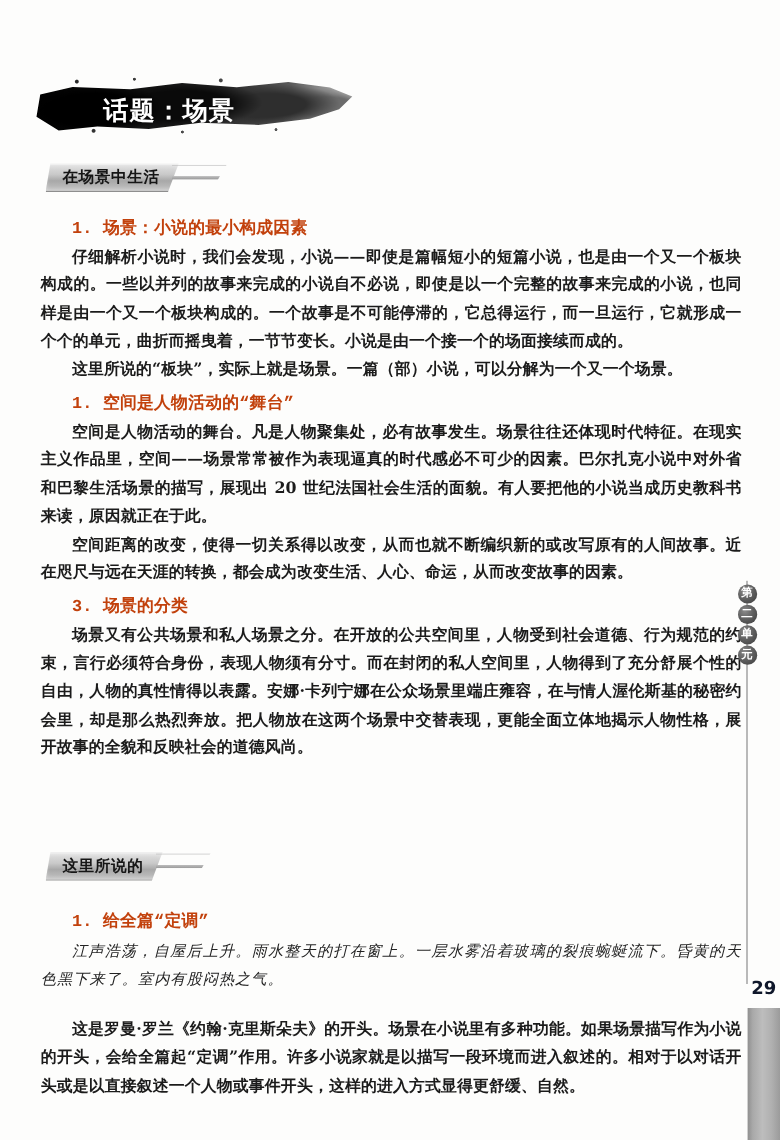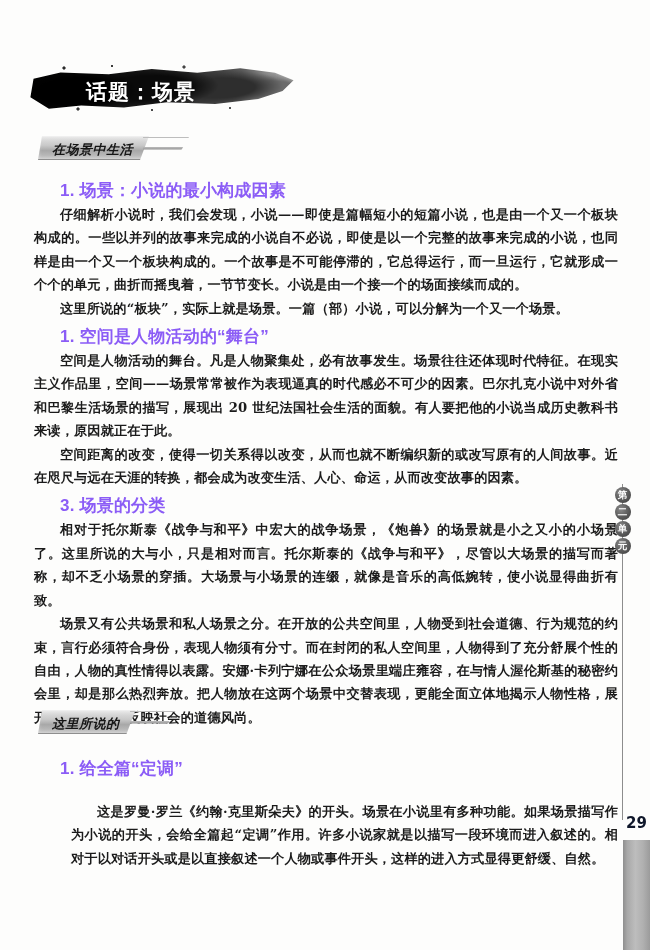--- a/index.html
+++ b/index.html
@@ -89,9 +89,8 @@
     border-bottom: 1px solid #8e8e8e;
     clip-path: polygon(4px 0, 100% 0, calc(100% - 9px) 100%, 0 100%);
     display: flex;
-    align-items: flex-end;
+    align-items: center;
     box-shadow: inset 0 0 4px rgba(255,255,255,0.5);
-    font-style: italic;
   }
   .ribbon-label {
     font-family: "DejaVu Sans", "Liberation Sans", sans-serif;

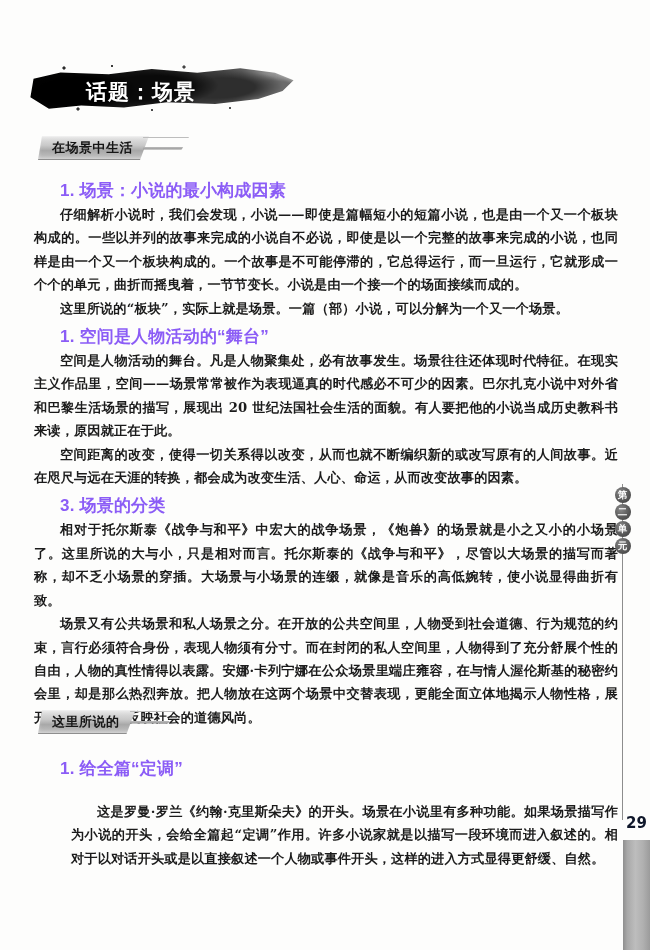--- a/index.html
+++ b/index.html
@@ -126,13 +126,13 @@
     width: 584px;
   }
   .sub-head {
-    font-family: Liberation Sans, sans-serif;
-    font-weight: bold;
-    font-size: 17px;
+    font-family: Liberation Mono, monospace;
+    font-weight: bold;
+    font-size: 14px;
     line-height: 22px;
     margin: 6px 0 1px 0;
     text-indent: 26px;
-    color: #8b5cf6;
+    color: #c2410c;
     letter-spacing: 0.2px;
   }
   p.body {

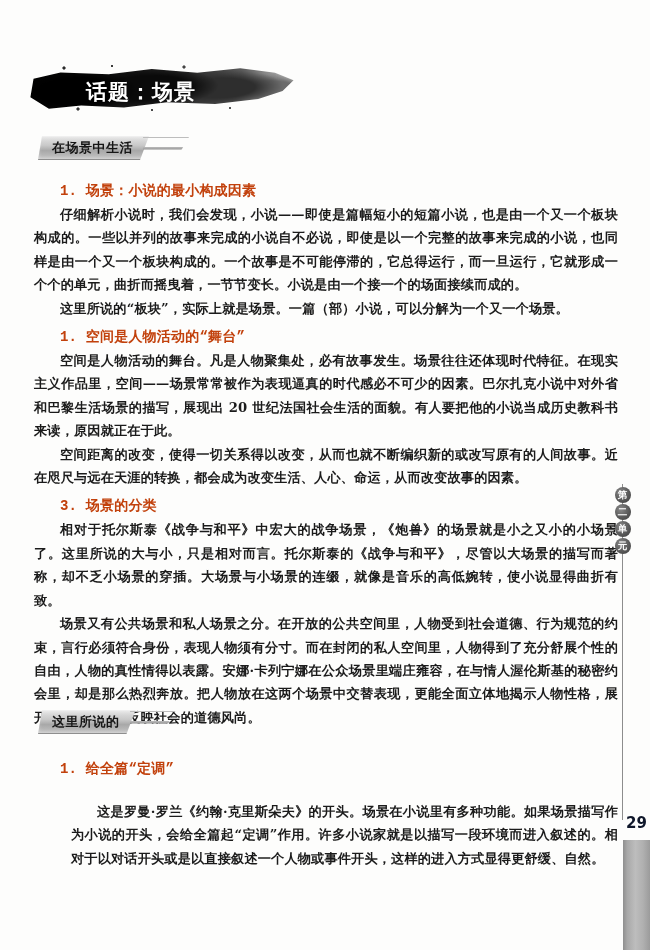--- a/index.html
+++ b/index.html
@@ -234,7 +234,6 @@
   <p class="body">空间是人物活动的舞台。凡是人物聚集处，必有故事发生。场景往往还体现时代特征。在现实主义作品里，空间——场景常常被作为表现逼真的时代感必不可少的因素。巴尔扎克小说中对外省和巴黎生活场景的描写，展现出 20 世纪法国社会生活的面貌。有人要把他的小说当成历史教科书来读，原因就正在于此。</p>
   <p class="body">空间距离的改变，使得一切关系得以改变，从而也就不断编织新的或改写原有的人间故事。近在咫尺与远在天涯的转换，都会成为改变生活、人心、命运，从而改变故事的因素。</p>
   <div class="sub-head">3. 场景的分类</div>
-  <p class="body">相对于托尔斯泰《战争与和平》中宏大的战争场景，《炮兽》的场景就是小之又小的小场景了。这里所说的大与小，只是相对而言。托尔斯泰的《战争与和平》，尽管以大场景的描写而著称，却不乏小场景的穿插。大场景与小场景的连缀，就像是音乐的高低婉转，使小说显得曲折有致。</p>
   <p class="body">场景又有公共场景和私人场景之分。在开放的公共空间里，人物受到社会道德、行为规范的约束，言行必须符合身份，表现人物须有分寸。而在封闭的私人空间里，人物得到了充分舒展个性的自由，人物的真性情得以表露。安娜·卡列宁娜在公众场景里端庄雍容，在与情人渥伦斯基的秘密约会里，却是那么热烈奔放。把人物放在这两个场景中交替表现，更能全面立体地揭示人物性格，展开故事的全貌和反映社会的道德风尚。</p>
 </div>
 

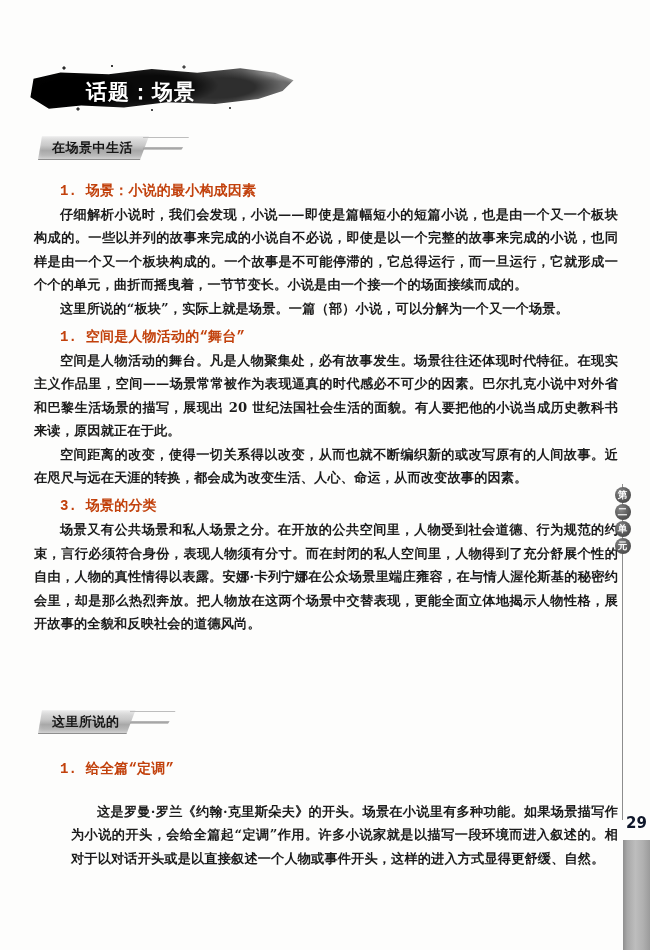--- a/index.html
+++ b/index.html
@@ -246,6 +246,7 @@
 
 <div class="content" style="top:758px;">
   <div class="sub-head" style="margin-top:0;">1. 给全篇“定调”</div>
+  <p class="quote">江声浩荡，自屋后上升。雨水整天的打在窗上。一层水雾沿着玻璃的裂痕蜿蜒流下。昏黄的天色黑下来了。室内有股闷热之气。</p>
   <p class="body" style="margin-top:20px;margin-left:37px;">这是罗曼·罗兰《约翰·克里斯朵夫》的开头。场景在小说里有多种功能。如果场景描写作为小说的开头，会给全篇起“定调”作用。许多小说家就是以描写一段环境而进入叙述的。相对于以对话开头或是以直接叙述一个人物或事件开头，这样的进入方式显得更舒缓、自然。</p>
 </div>
 

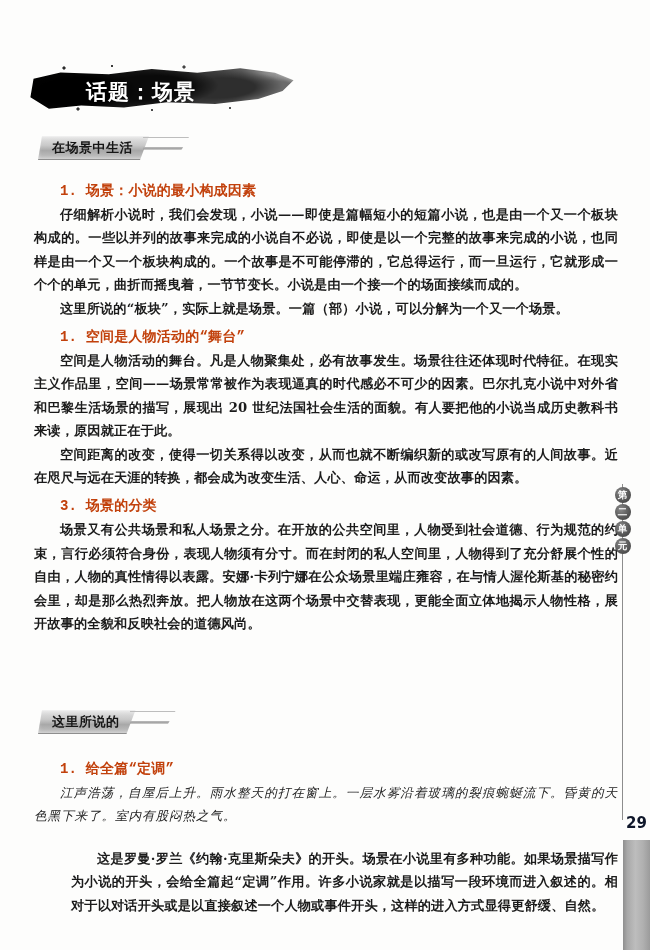--- a/index.html
+++ b/index.html
@@ -247,7 +247,7 @@
 <div class="content" style="top:758px;">
   <div class="sub-head" style="margin-top:0;">1. 给全篇“定调”</div>
   <p class="quote">江声浩荡，自屋后上升。雨水整天的打在窗上。一层水雾沿着玻璃的裂痕蜿蜒流下。昏黄的天色黑下来了。室内有股闷热之气。</p>
-  <p class="body" style="margin-top:20px;margin-left:37px;">这是罗曼·罗兰《约翰·克里斯朵夫》的开头。场景在小说里有多种功能。如果场景描写作为小说的开头，会给全篇起“定调”作用。许多小说家就是以描写一段环境而进入叙述的。相对于以对话开头或是以直接叙述一个人物或事件开头，这样的进入方式显得更舒缓、自然。</p>
+  <p class="body" style="margin-top:20px;">这是罗曼·罗兰《约翰·克里斯朵夫》的开头。场景在小说里有多种功能。如果场景描写作为小说的开头，会给全篇起“定调”作用。许多小说家就是以描写一段环境而进入叙述的。相对于以对话开头或是以直接叙述一个人物或事件开头，这样的进入方式显得更舒缓、自然。</p>
 </div>
 
 <div class="margin-rule"></div>

